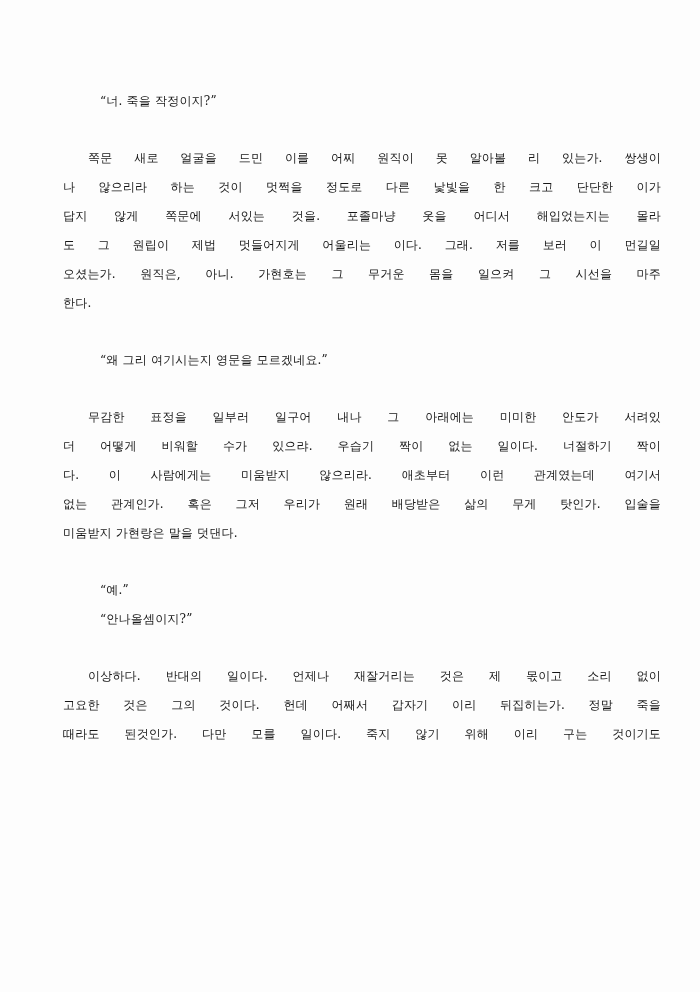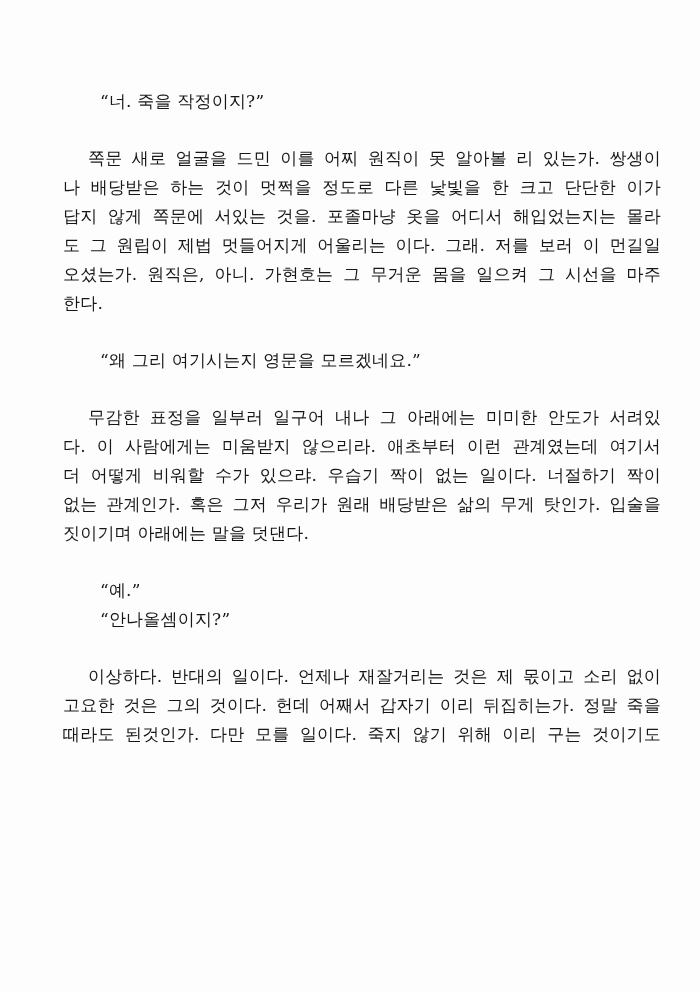--- a/index.html
+++ b/index.html
@@ -18,7 +18,7 @@
     overflow: hidden;
     font-family: "DejaVu Serif", "Liberation Serif", serif;
     color: #161616;
-    font-size: 17px;
+    font-size: 12px;
   }
   .para {
     margin: 0 0 28px 0;

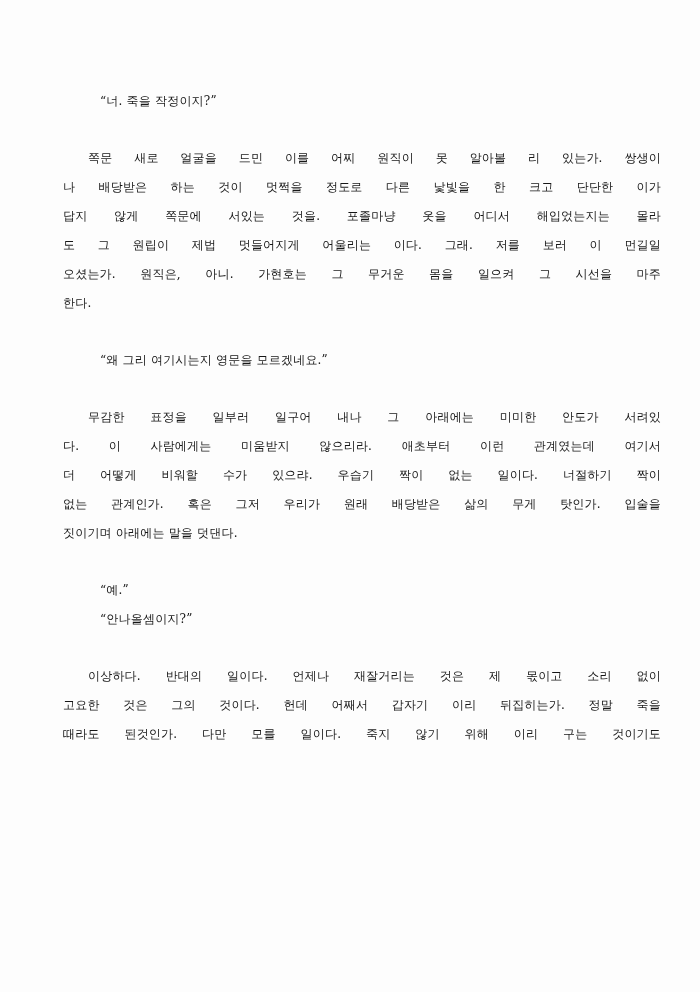--- a/index.html
+++ b/index.html
@@ -56,7 +56,7 @@
       </div>
       <div class="para prose">
         <div class="line first just">쪽문 새로 얼굴을 드민 이를 어찌 원직이 못 알아볼 리 있는가. 쌍생이</div>
-        <div class="line just">나 배당받은 하는 것이 멋쩍을 정도로 다른 낯빛을 한 크고 단단한 이가</div>
+        <div class="line just">나 않으리라 하는 것이 멋쩍을 정도로 다른 낯빛을 한 크고 단단한 이가</div>
         <div class="line just">답지 않게 쪽문에 서있는 것을. 포졸마냥 옷을 어디서 해입었는지는 몰라</div>
         <div class="line just">도 그 원립이 제법 멋들어지게 어울리는 이다. 그래. 저를 보러 이 먼길일</div>
         <div class="line just">오셨는가. 원직은, 아니. 가현호는 그 무거운 몸을 일으켜 그 시선을 마주</div>

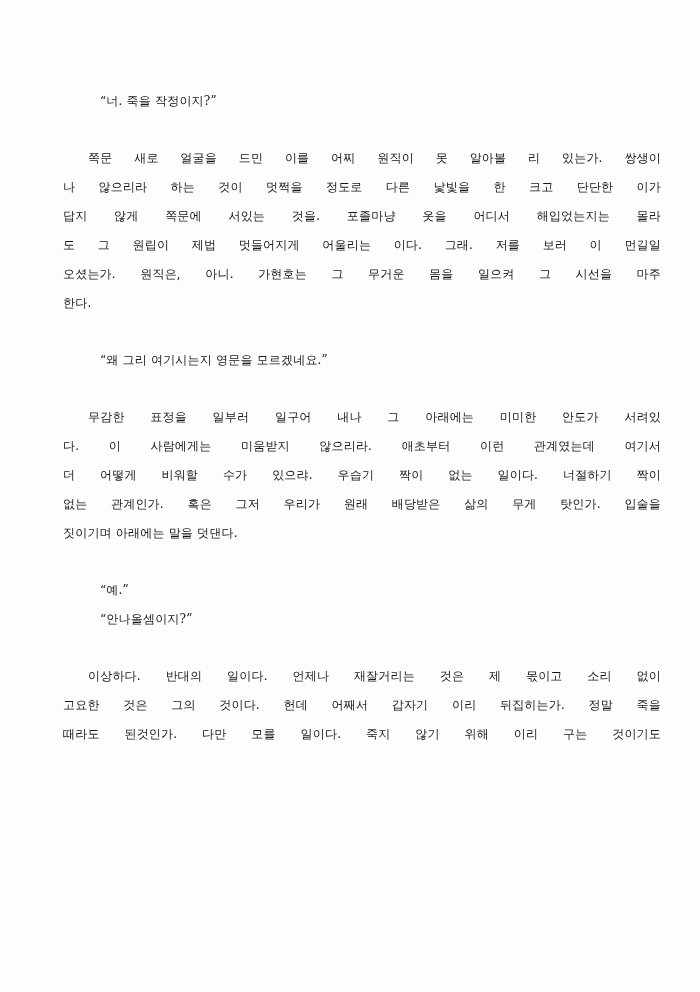--- a/index.html
+++ b/index.html
@@ -67,8 +67,8 @@
       </div>
       <div class="para prose">
         <div class="line first just">무감한 표정을 일부러 일구어 내나 그 아래에는 미미한 안도가 서려있</div>
+        <div class="line just">더 어떻게 비워할 수가 있으랴. 우습기 짝이 없는 일이다. 너절하기 짝이</div>
         <div class="line just">다. 이 사람에게는 미움받지 않으리라. 애초부터 이런 관계였는데 여기서</div>
-        <div class="line just">더 어떻게 비워할 수가 있으랴. 우습기 짝이 없는 일이다. 너절하기 짝이</div>
         <div class="line just">없는 관계인가. 혹은 그저 우리가 원래 배당받은 삶의 무게 탓인가. 입술을</div>
         <div class="line">짓이기며 아래에는 말을 덧댄다.</div>
       </div>

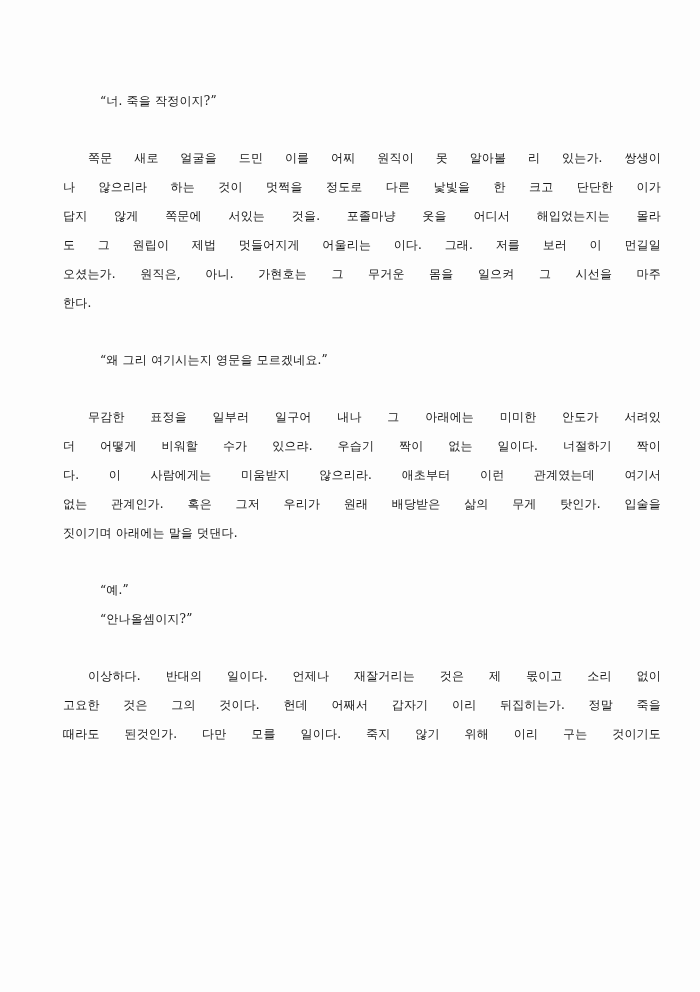--- a/index.html
+++ b/index.html
@@ -70,7 +70,7 @@
         <div class="line just">더 어떻게 비워할 수가 있으랴. 우습기 짝이 없는 일이다. 너절하기 짝이</div>
         <div class="line just">다. 이 사람에게는 미움받지 않으리라. 애초부터 이런 관계였는데 여기서</div>
         <div class="line just">없는 관계인가. 혹은 그저 우리가 원래 배당받은 삶의 무게 탓인가. 입술을</div>
-        <div class="line">짓이기며 아래에는 말을 덧댄다.</div>
+        <div class="line">미움받지 가현랑은 말을 덧댄다.</div>
       </div>
       <div class="para dialogue">
         <div class="line">“예.”</div>

